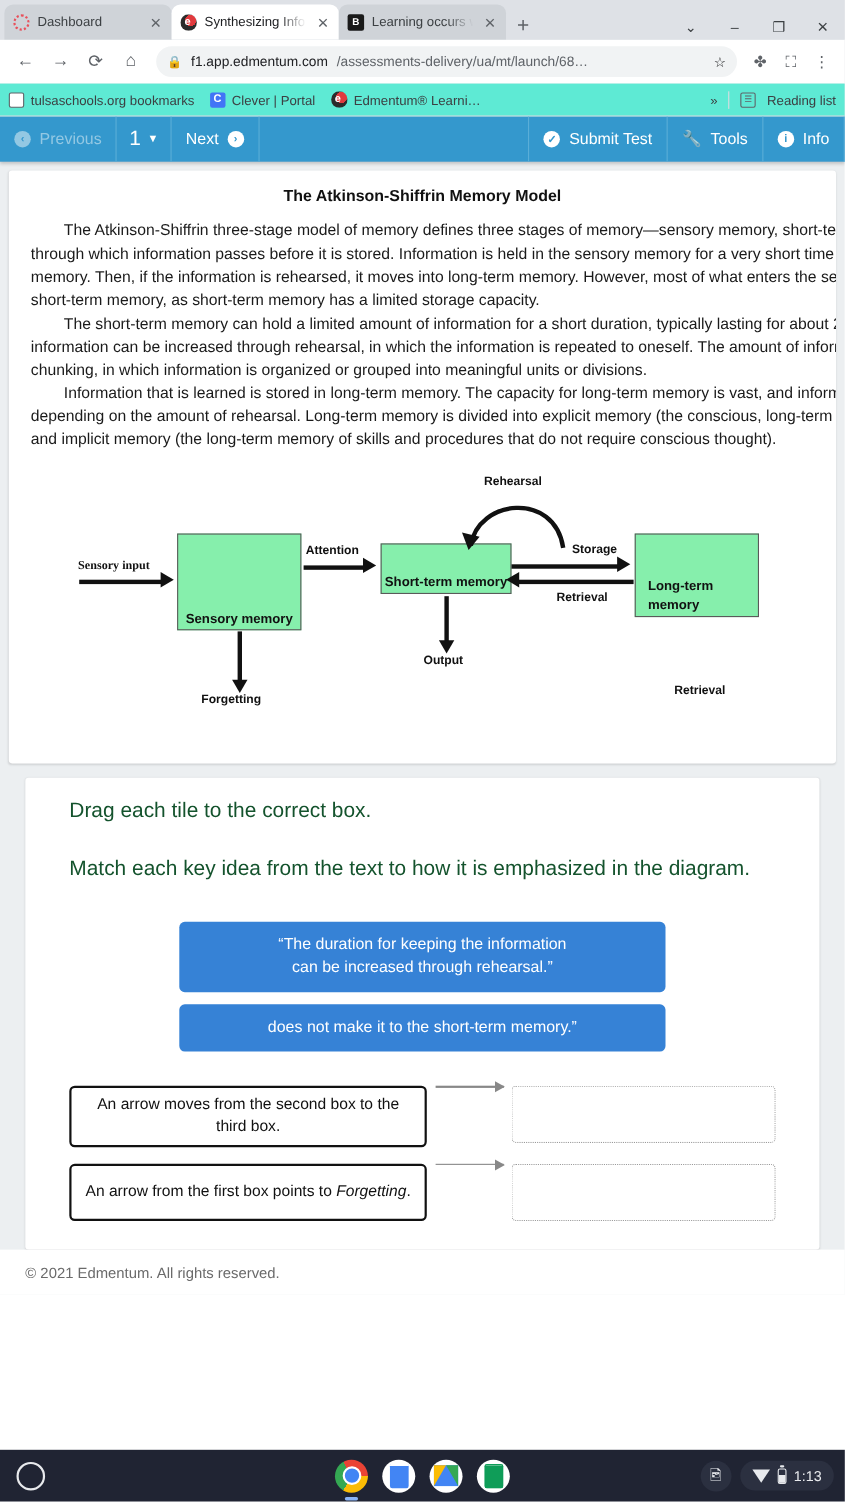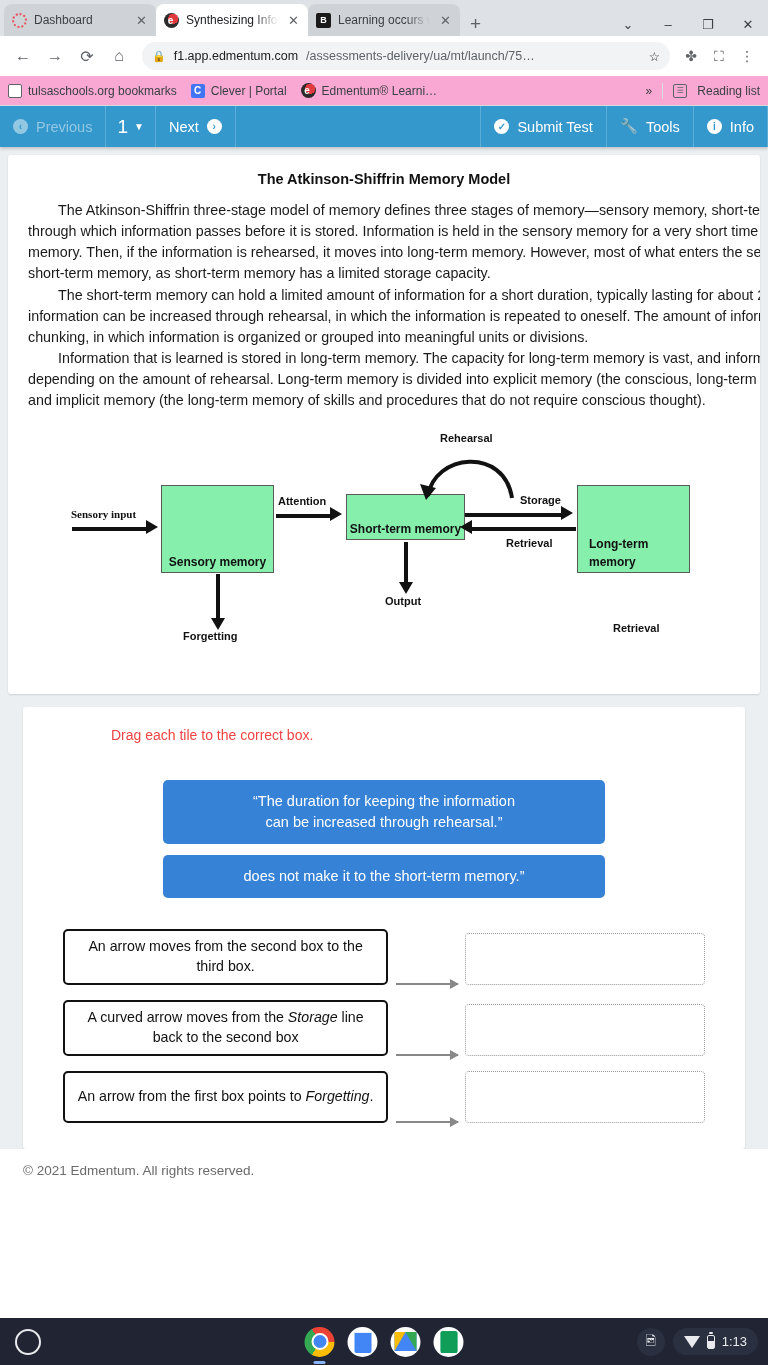--- a/index.html
+++ b/index.html
@@ -282,7 +282,7 @@
     <div class="omnibox">
       <span class="lock">🔒</span>
       <span>f1.app.edmentum.com</span>
-        <span class="url-dim">/assessments-delivery/ua/mt/launch/75…</span>
+        <span class="url-dim">/assessments-delivery/ua/mt/launch/68…</span>
       <span style="margin-left:auto">☆</span>
     </div>
     <span class="tb-icon">✤</span>

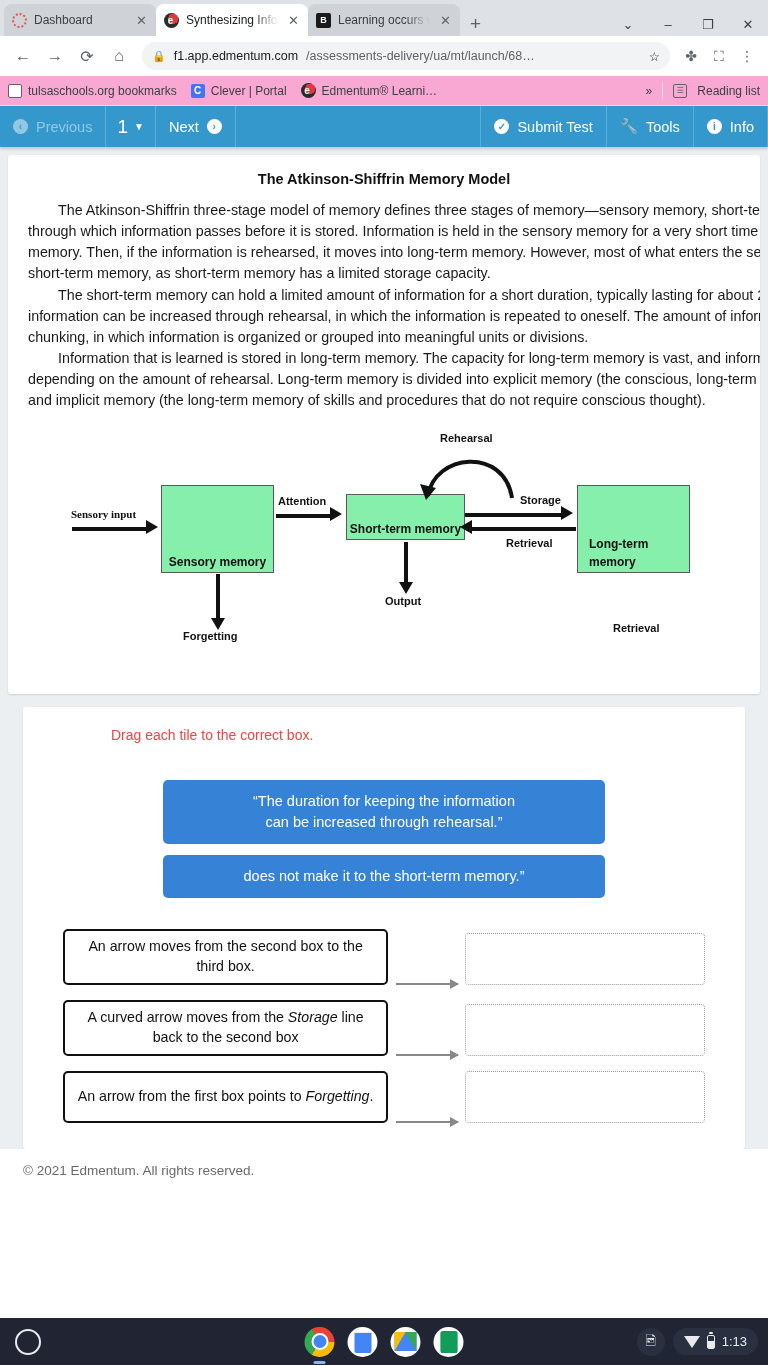--- a/index.html
+++ b/index.html
@@ -78,7 +78,7 @@
   .tb-icon { width: 26px; text-align: center; color: #5f6368; font-size: 14px; }
 
   .bookmarks {
-    height: 30px; background: #f9a8d4; display: flex; 
+    height: 30px; background: #5eead4; display: flex; 
     padding: 0 8px; gap: 14px; font-size: 12px; color: #3c4043;
     border-bottom: 1px solid #dadce0;
   }

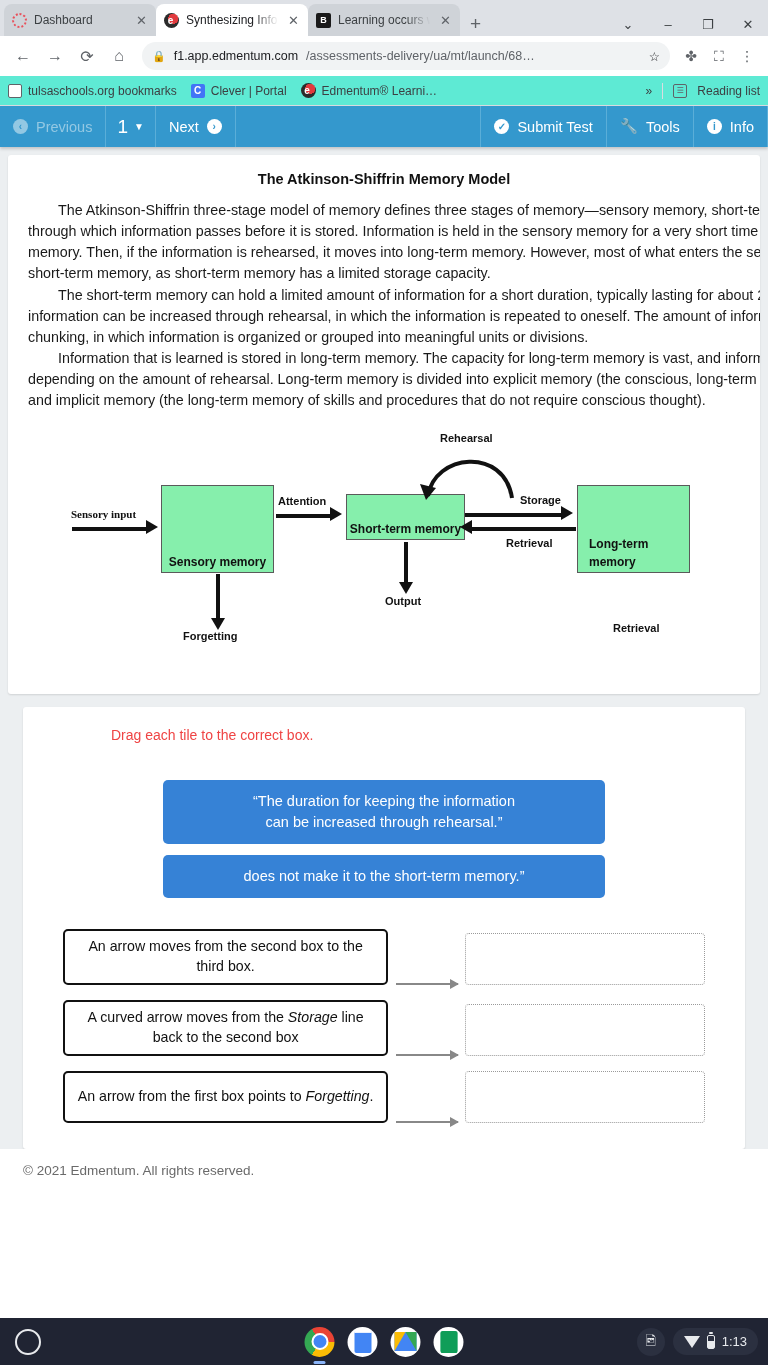--- a/index.html
+++ b/index.html
@@ -357,7 +357,7 @@
         <div class="dbox" style="left:318px; top:64px; width:119px; height:46px;">
           <span>Short-term memory</span>
         </div>
-        <div class="dbox" style="left:549px; top:55px; width:113px; height:88px; justify-content:flex-start; padding-left:11px;">
+        <div class="dbox" style="left:549px; top:55px; width:113px; height:76px; justify-content:flex-start; padding-left:11px;">
           <span>Long-term memory</span>
         </div>
 

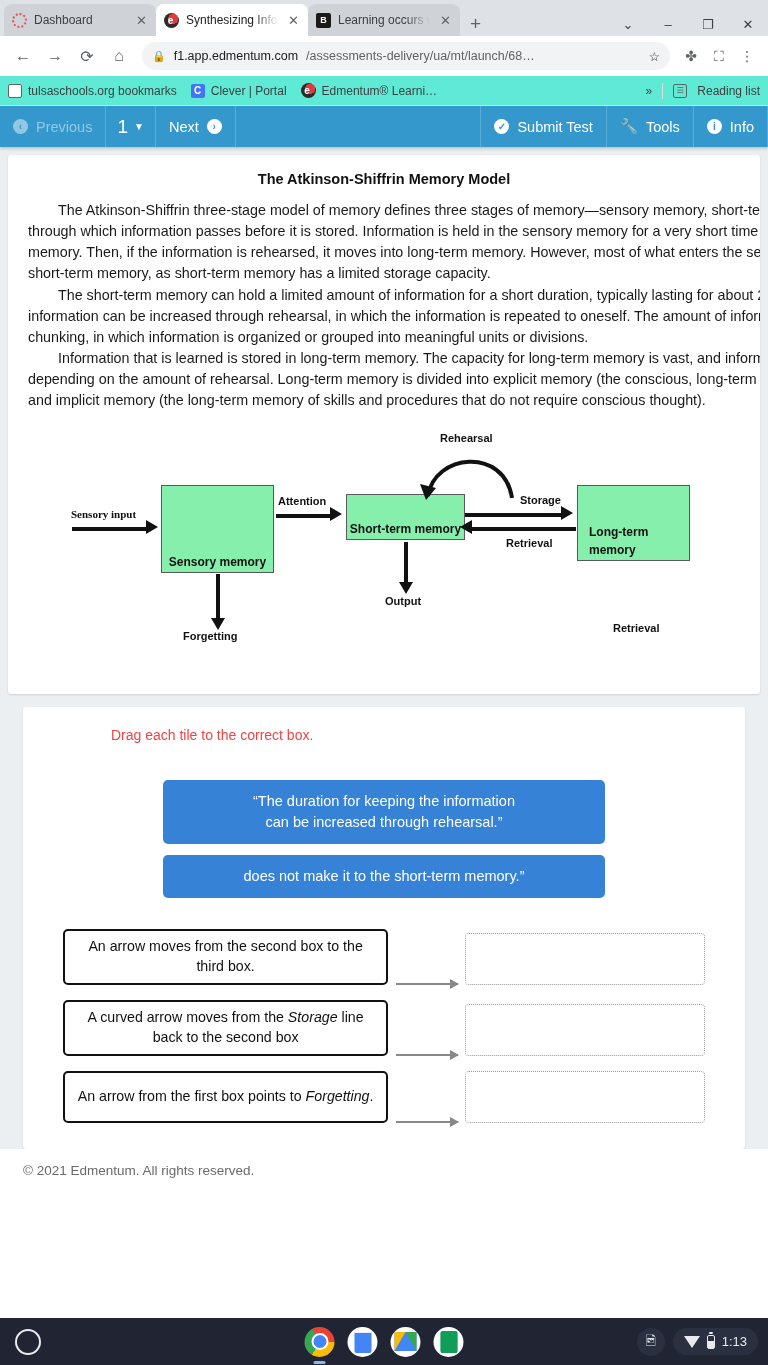--- a/index.html
+++ b/index.html
@@ -152,7 +152,7 @@
     padding: 20px 40px 26px 40px;
     box-shadow: 0 1px 2px rgba(0,0,0,.12);
   }
-  .q-instr { font-size: 14px; color: #ef4444; margin-left: 48px; }
+  .q-instr { font-size: 19px; color: #14532d; }
   .q-instr + .q-instr { margin-top: 30px; }
 
   .tiles { margin-top: 37px; display: flex; flex-direction: column; gap: 11px; align-items: center; }

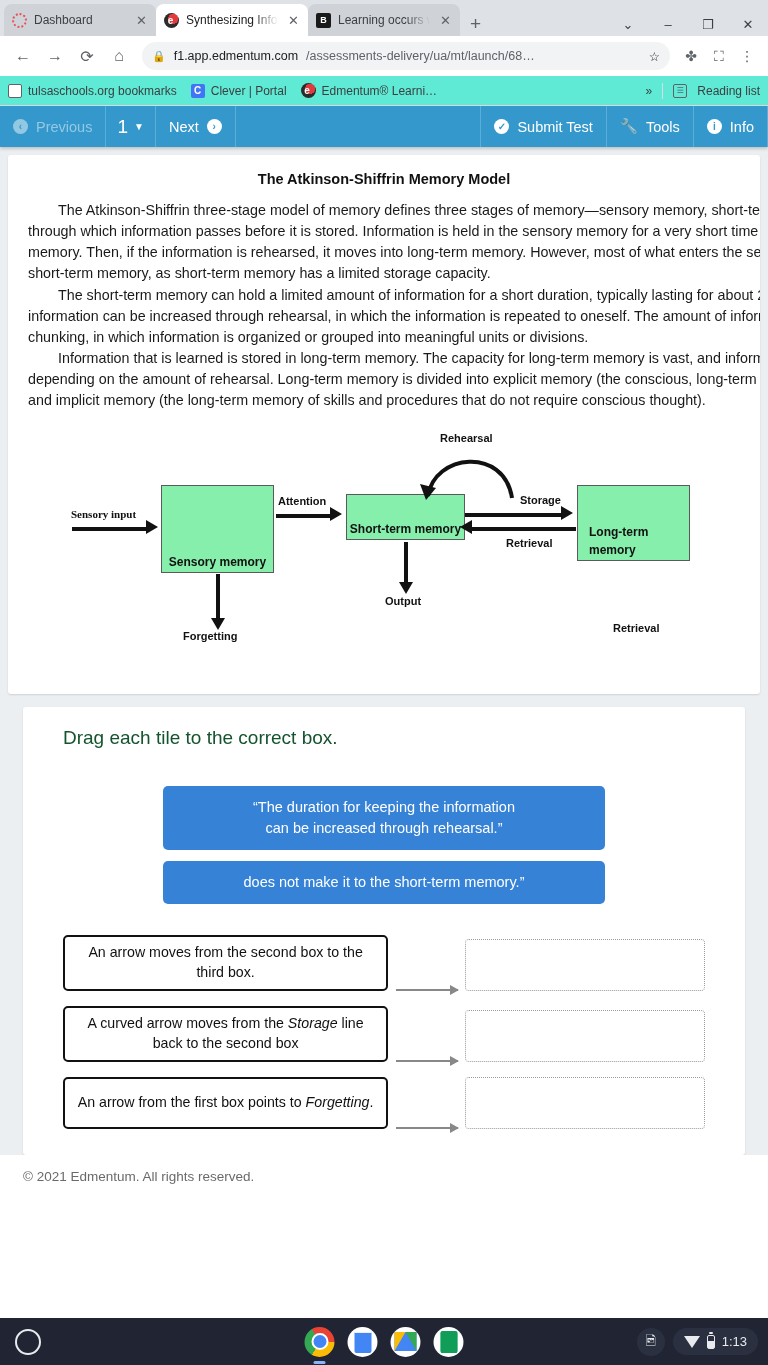--- a/index.html
+++ b/index.html
@@ -398,6 +398,7 @@
 
   <div class="q-card">
     <div class="q-instr">Drag each tile to the correct box.</div>
+    <div class="q-instr">Match each key idea from the text to how it is emphasized in the diagram.</div>
 
     <div class="tiles">
       <div class="tile">

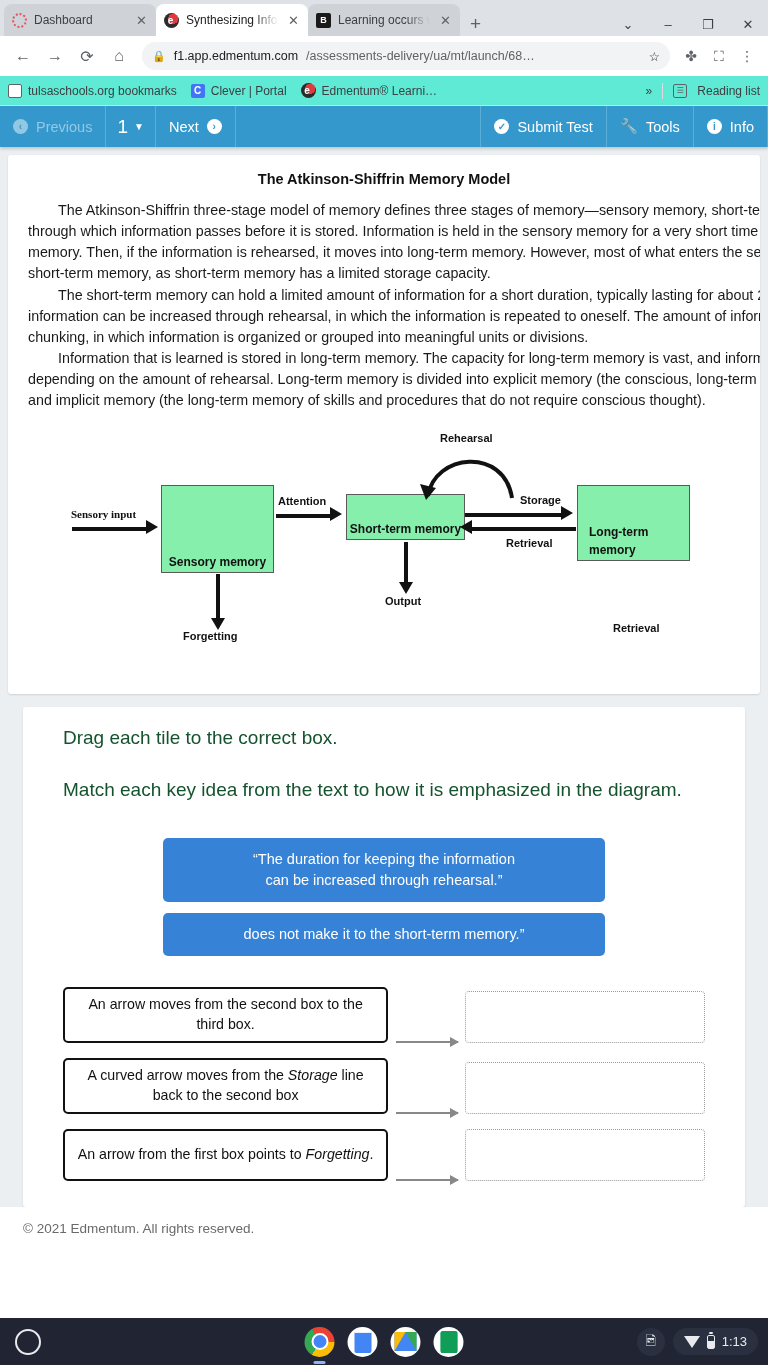--- a/index.html
+++ b/index.html
@@ -163,7 +163,7 @@
   }
 
   .pairs { margin-top: 31px; display: flex; flex-direction: column; gap: 15px; }
-  .pair { display: flex; align-items: flex-end; }
+  .pair { display: flex; align-items: flex-start; }
   .src-box {
     width: 353px; min-height: 52px; border: 2px solid #111; border-radius: 5px;
     display: flex; align-items: center; justify-content: center; text-align: center;

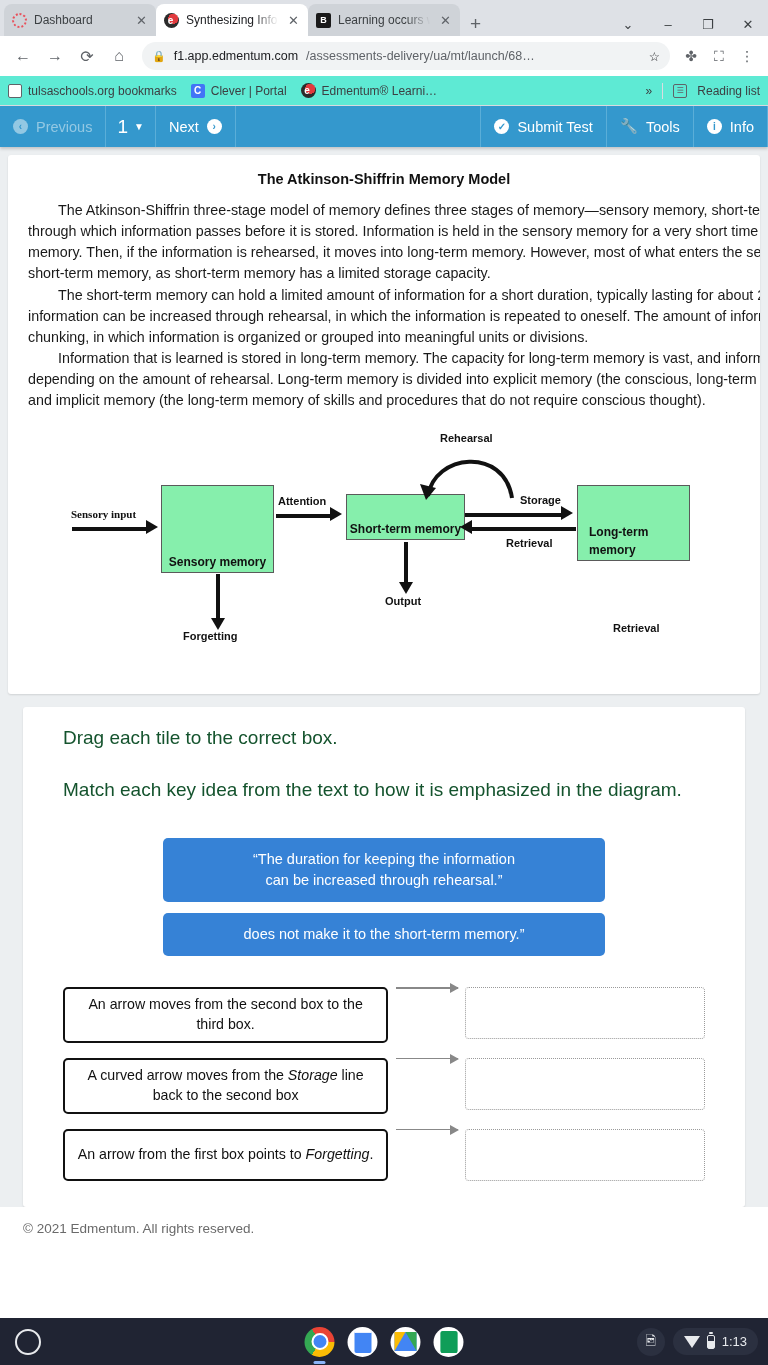--- a/index.html
+++ b/index.html
@@ -422,15 +422,6 @@
       </div>
       <div class="pair">
         <div class="src-box">
-          <span><span>A curved arrow moves from the </span><em>Storage</em><span> line back to the second box</span></span>
-        </div>
-        <div class="arrow-wrap">
-            <div class="arrow-line"></div>
-          </div>
-        <div class="drop-box"></div>
-      </div>
-      <div class="pair">
-        <div class="src-box">
           <span><span>An arrow from the first box points to </span><em>Forgetting</em><span>.</span></span>
         </div>
         <div class="arrow-wrap">

